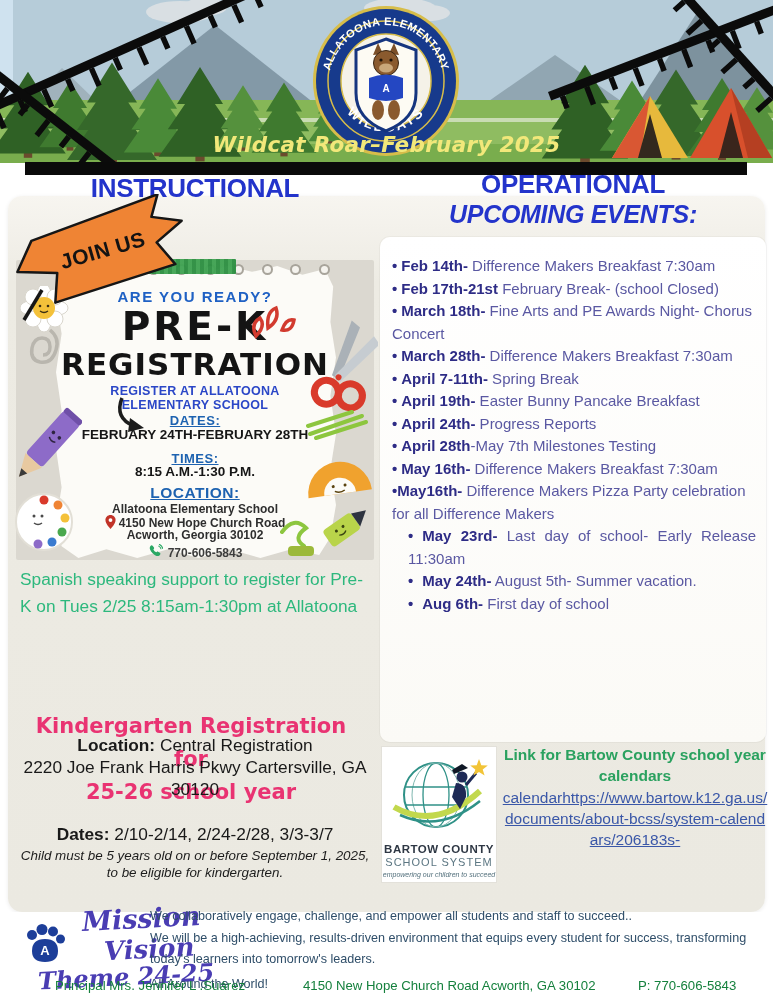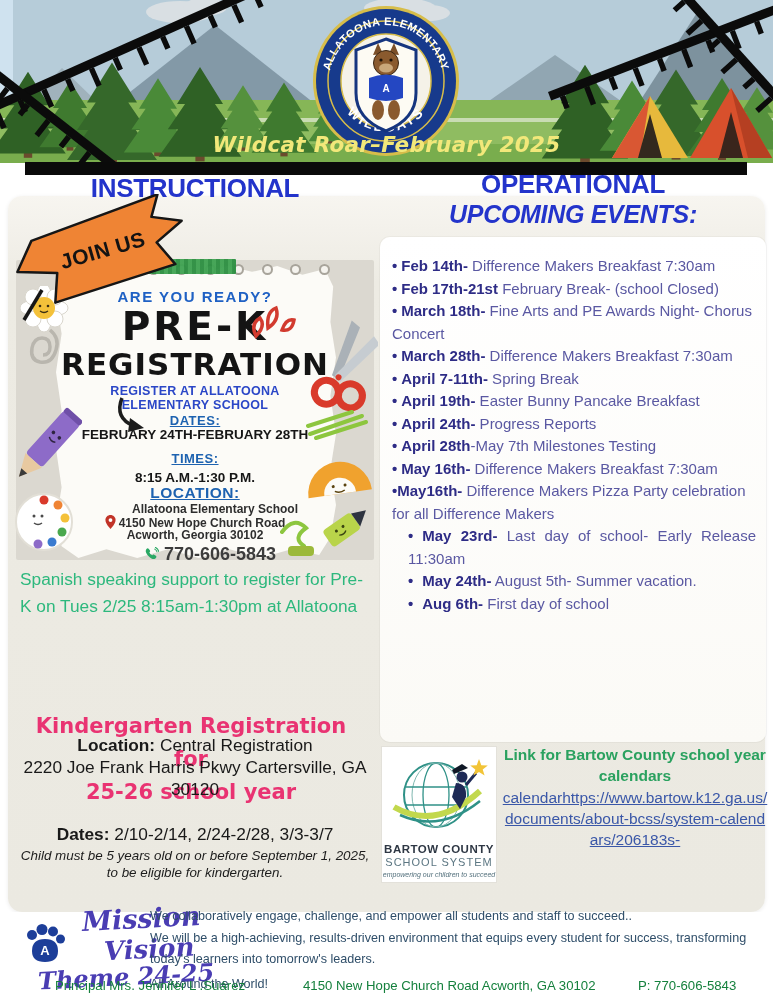--- a/index.html
+++ b/index.html
@@ -42,7 +42,7 @@
   .f-sub{top:124px;left:49px;width:260px;font-weight:bold;font-size:12.5px;color:#2b47c7;line-height:14px;letter-spacing:.3px;}
   .f-label{font-weight:bold;color:#1d62b0;text-decoration:underline;font-size:13px;letter-spacing:.5px;}
   .l-dates{top:153px;} .v-dates{top:167px;}
-  .l-times{top:191px;} .v-times{top:210px;}
+  .l-times{top:191px;} .v-times{top:204px;}
   .l-loc{top:224px;font-size:15.5px;}
   .f-val{font-weight:bold;font-size:13.5px;color:#161616;}
   .f-loc{font-weight:bold;font-size:12px;color:#2e2e2e;}

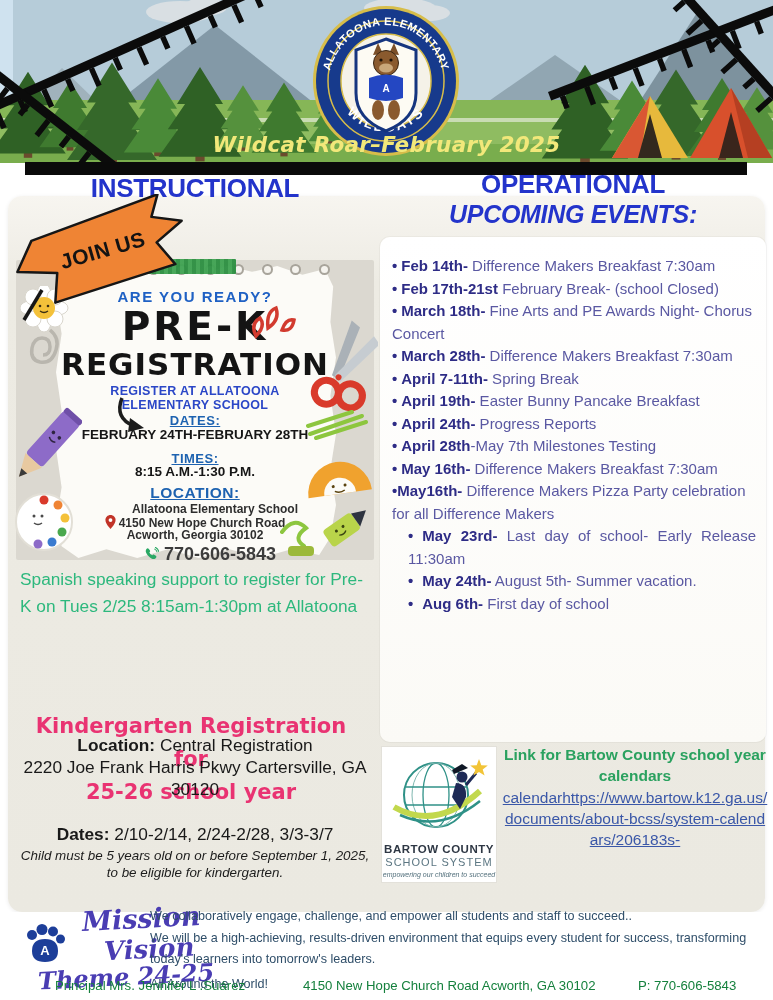--- a/index.html
+++ b/index.html
@@ -46,7 +46,7 @@
   .l-loc{top:224px;font-size:15.5px;}
   .f-val{font-weight:bold;font-size:13.5px;color:#161616;}
   .f-loc{font-weight:bold;font-size:12px;color:#2e2e2e;}
-  .v-loc1{top:242px;padding-left:20px;} .v-loc2{top:255px;} .v-loc3{top:268px;}
+  .v-loc1{top:242px;} .v-loc2{top:255px;} .v-loc3{top:268px;}
   .f-phone{top:284px;font-weight:bold;font-size:18px;color:#3c3c3c;margin-left:15px;}
   .f-phone svg{vertical-align:-2px;margin-right:5px;}
   .pin{margin-right:3px;vertical-align:-2px;}

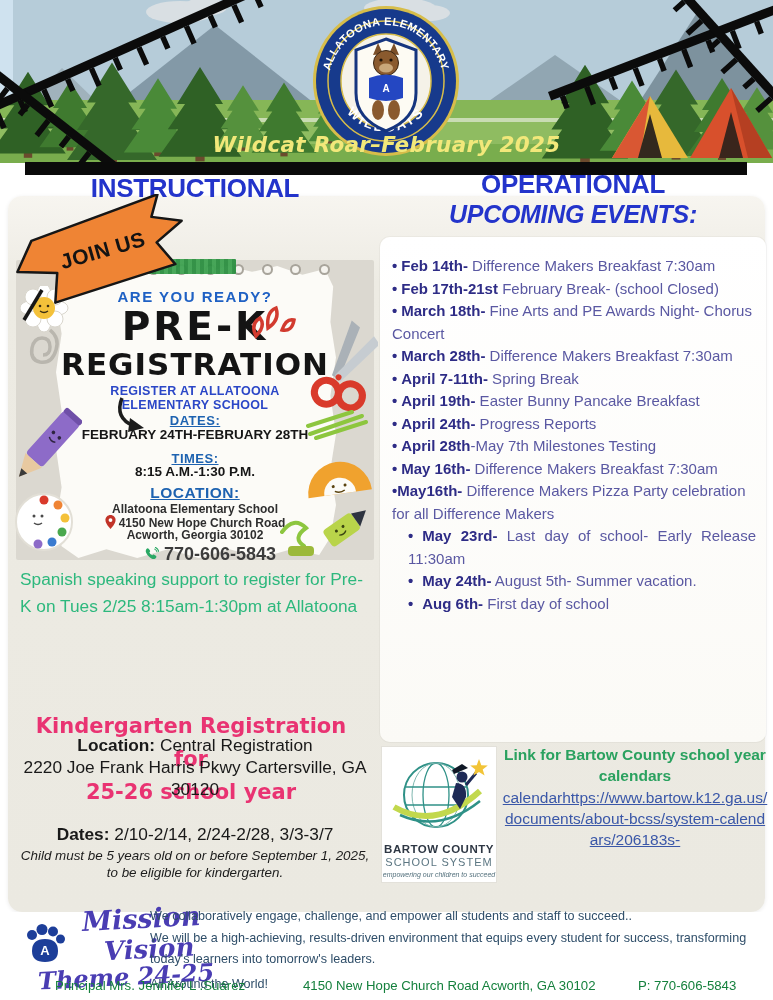--- a/index.html
+++ b/index.html
@@ -47,7 +47,7 @@
   .f-val{font-weight:bold;font-size:13.5px;color:#161616;}
   .f-loc{font-weight:bold;font-size:12px;color:#2e2e2e;}
   .v-loc1{top:242px;} .v-loc2{top:255px;} .v-loc3{top:268px;}
-  .f-phone{top:284px;font-weight:bold;font-size:18px;color:#3c3c3c;margin-left:15px;}
+  .f-phone{top:284px;font-weight:bold;font-size:12px;color:#3c3c3c;}
   .f-phone svg{vertical-align:-2px;margin-right:5px;}
   .pin{margin-right:3px;vertical-align:-2px;}
   .deco{position:absolute;z-index:8;}

